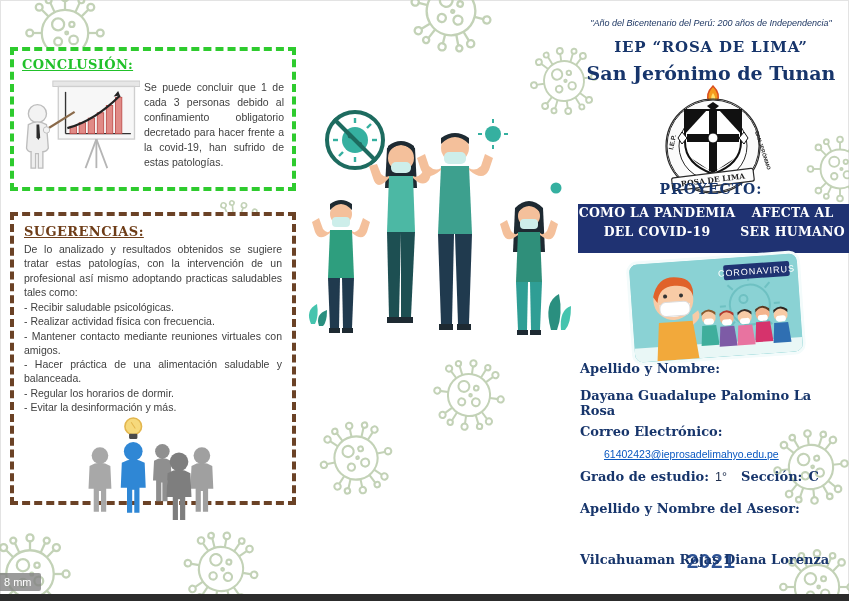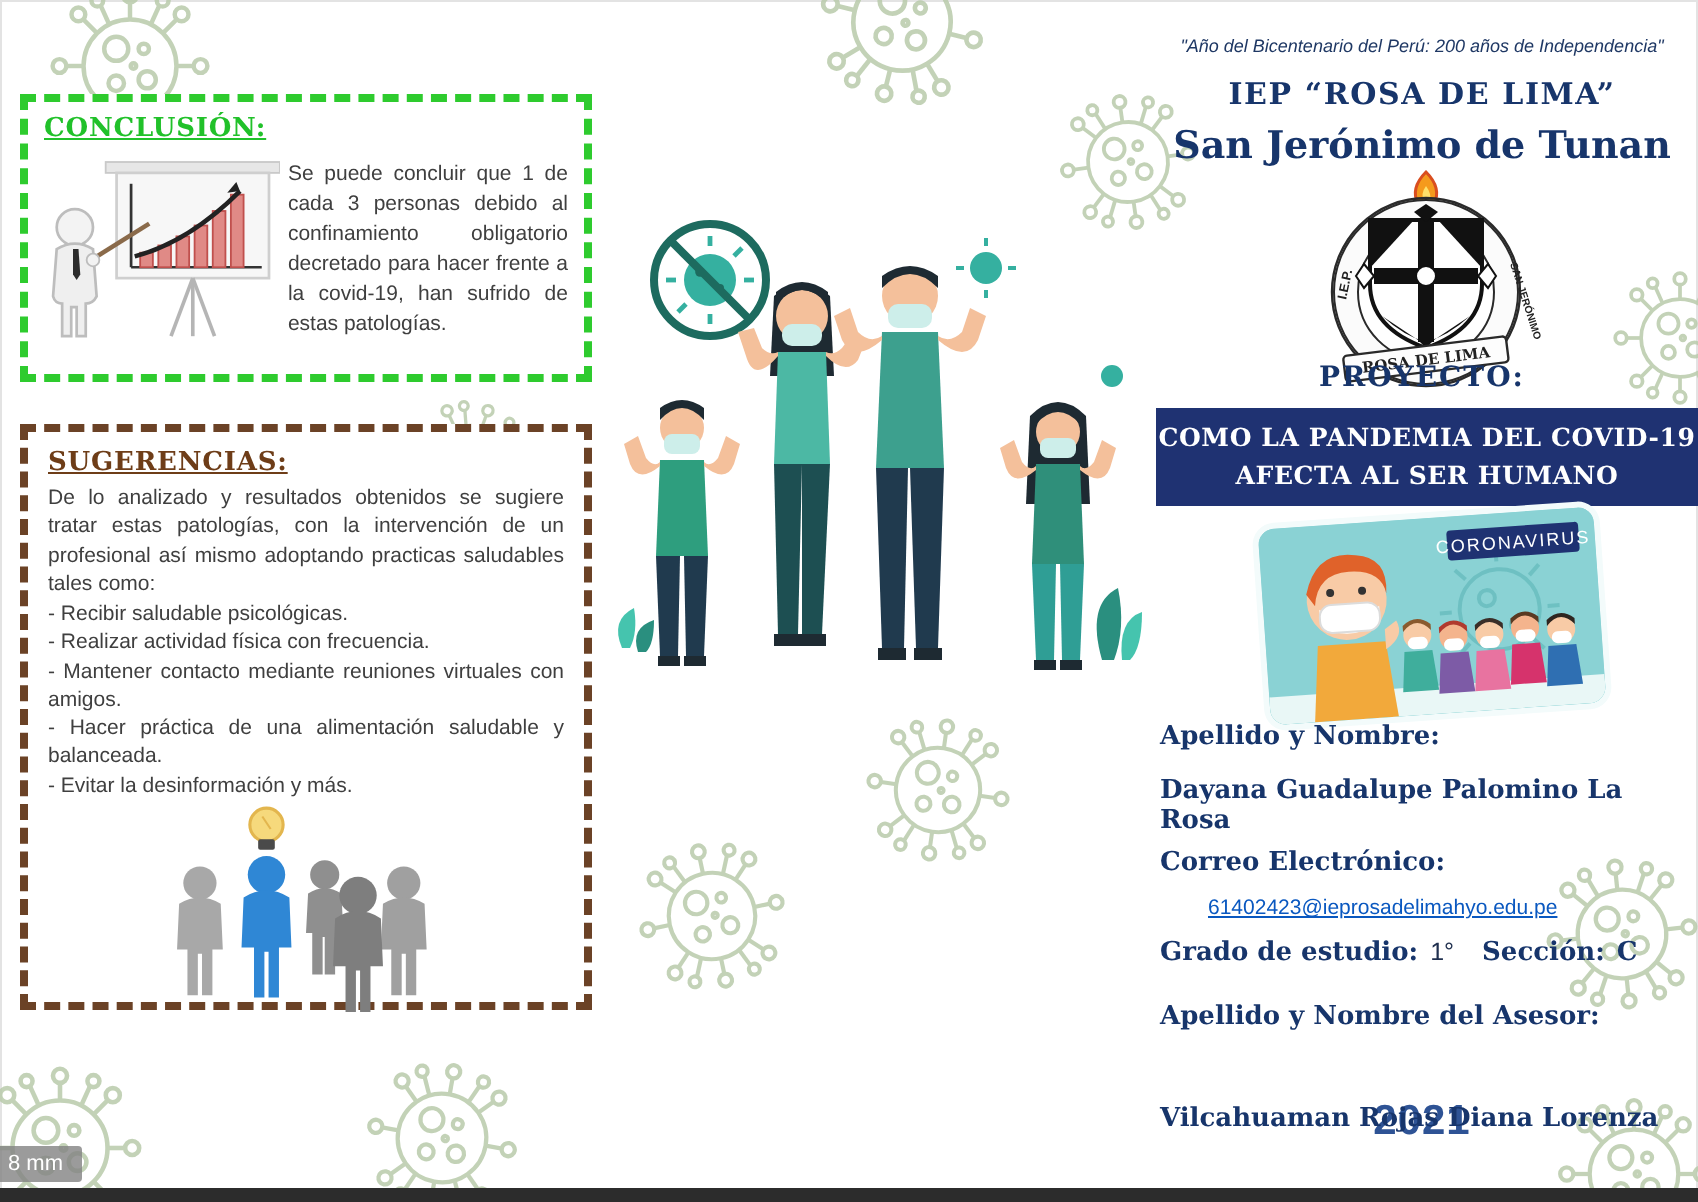--- a/index.html
+++ b/index.html
@@ -67,9 +67,9 @@
     color:#17356b;letter-spacing:1px;}
   .title-box{
     left:578px;top:204px;width:271px;height:49px;background:#1f3272;
-    color:#ffffff;display:flex;flex-direction:column;justify-content:center;
+    color:#ffffff;display:flex;flex-direction:row;justify-content:center;
     text-align:center;font-family:"DejaVu Serif",serif;font-weight:bold;
-    font-size:12.5px;letter-spacing:.3px;line-height:1.5;align-items:center;
+    font-size:12.5px;letter-spacing:.3px;line-height:1.5;
   }
   .kids-card{
     left:632px;top:259px;width:168px;height:98px;transform:rotate(-4deg);

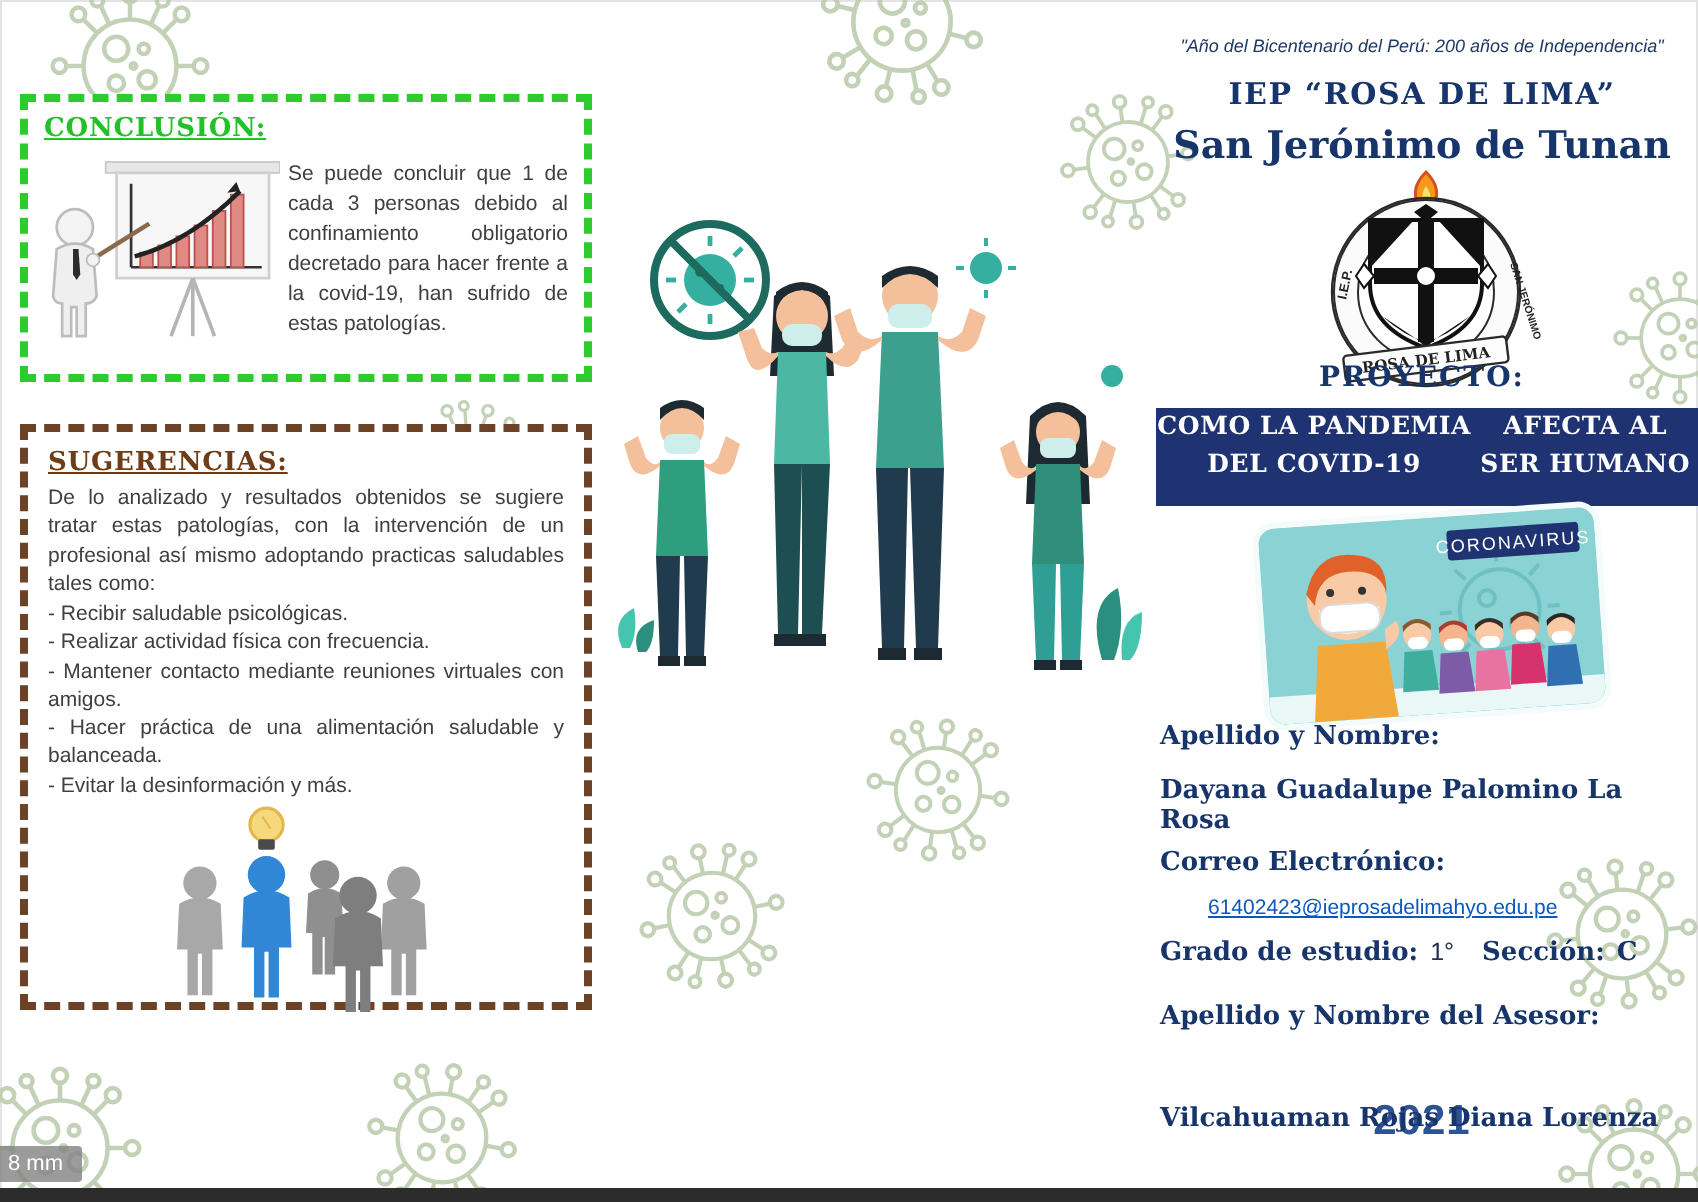--- a/index.html
+++ b/index.html
@@ -228,6 +228,7 @@
       <div class="sug-item">- Realizar actividad física con frecuencia.</div>
       <div class="sug-item">- Mantener contacto mediante reuniones virtuales con amigos.</div>
       <div class="sug-item">- Hacer práctica de una alimentación saludable y balanceada.</div>
+      <div class="sug-item">- Regular los horarios de dormir.</div>
       <div class="sug-item">- Evitar la desinformación y más.</div>
     </div>
     <div class="people-wrap">

